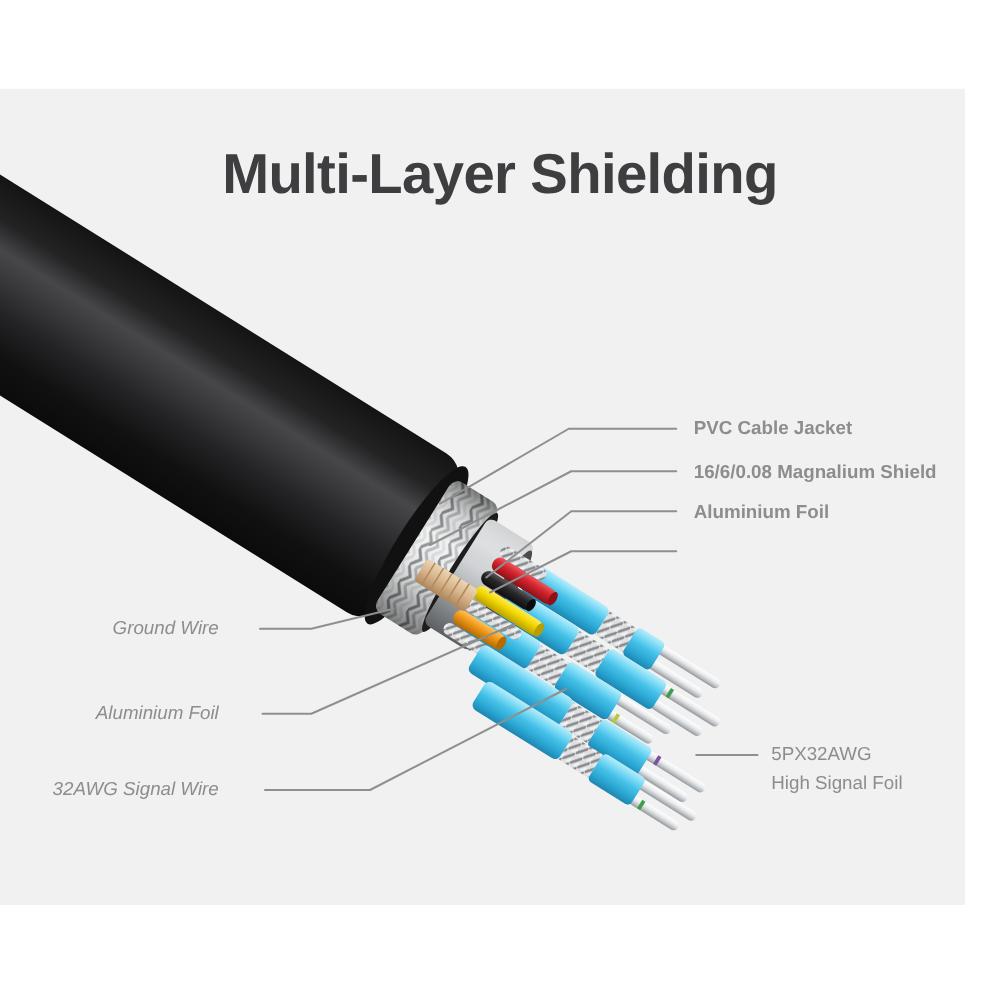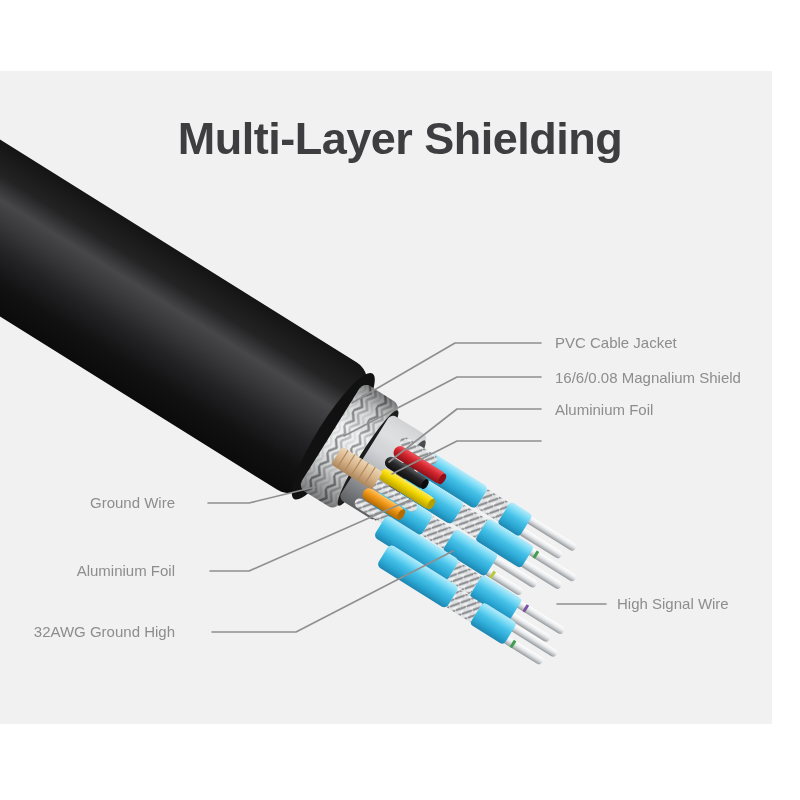--- a/index.html
+++ b/index.html
@@ -10,7 +10,7 @@
   .title{position:absolute;left:0;top:113px;width:800px;text-align:center;
          font-size:45px;font-weight:700;letter-spacing:-0.5px;color:#3e3e40;}
   .lbl{position:absolute;font-size:15px;line-height:18px;color:#8d8d8e;white-space:nowrap;}
-  .lbl-r{left:555px;text-align:left;}
+  .lbl-r{left:555px;text-align:left;font-weight:bold;}
   .lbl-l{right:597px;text-align:right;}
   .lbl-2line{left:617px;top:592px;line-height:23px;text-align:left;}
 </style>

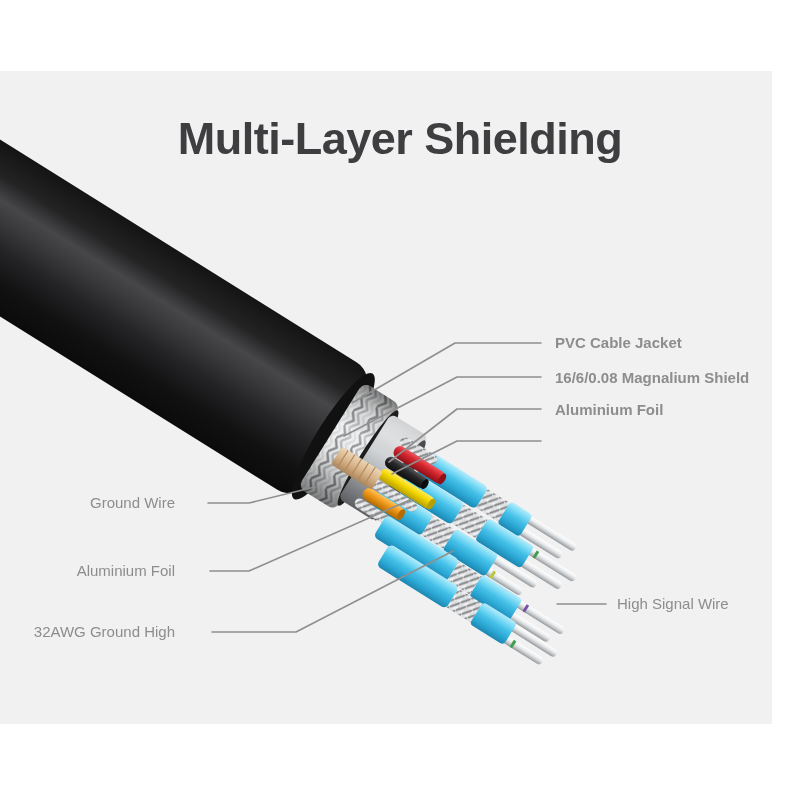--- a/index.html
+++ b/index.html
@@ -11,7 +11,7 @@
          font-size:45px;font-weight:700;letter-spacing:-0.5px;color:#3e3e40;}
   .lbl{position:absolute;font-size:15px;line-height:18px;color:#8d8d8e;white-space:nowrap;}
   .lbl-r{left:555px;text-align:left;font-weight:bold;}
-  .lbl-l{right:597px;text-align:right;}
+  .lbl-l{right:597px;text-align:right;font-style:italic;}
   .lbl-2line{left:617px;top:592px;line-height:23px;text-align:left;}
 </style>
 </head>

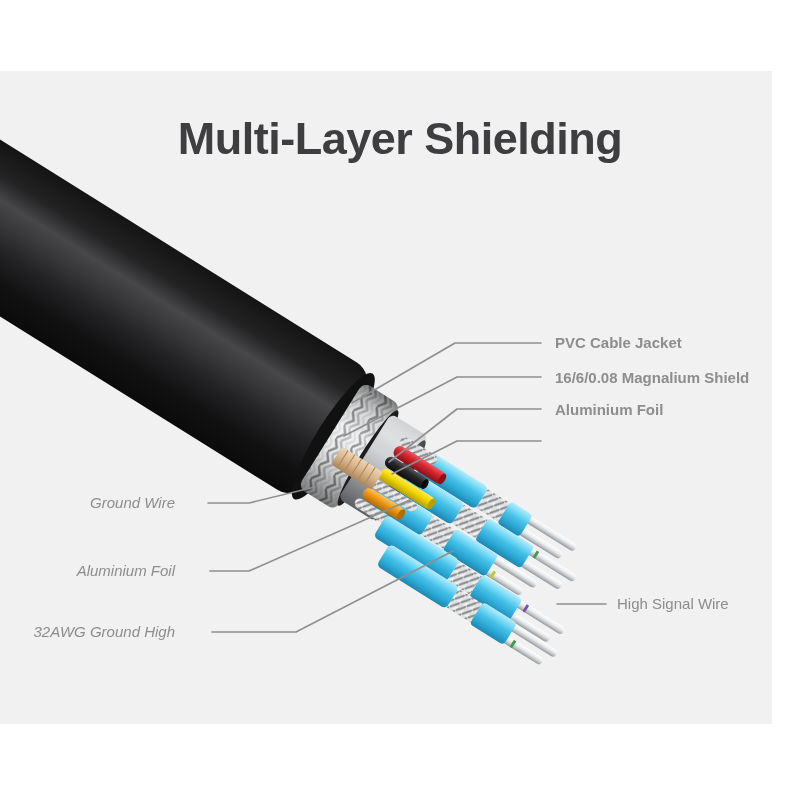--- a/index.html
+++ b/index.html
@@ -206,6 +206,7 @@
   <div class="lbl lbl-l" style="top:623px">32AWG Ground High</div>
 
   <div class="lbl lbl-2line">
+    <div>5PX32AWG</div>
     <div>High Signal Wire</div>
   </div>
 </div>

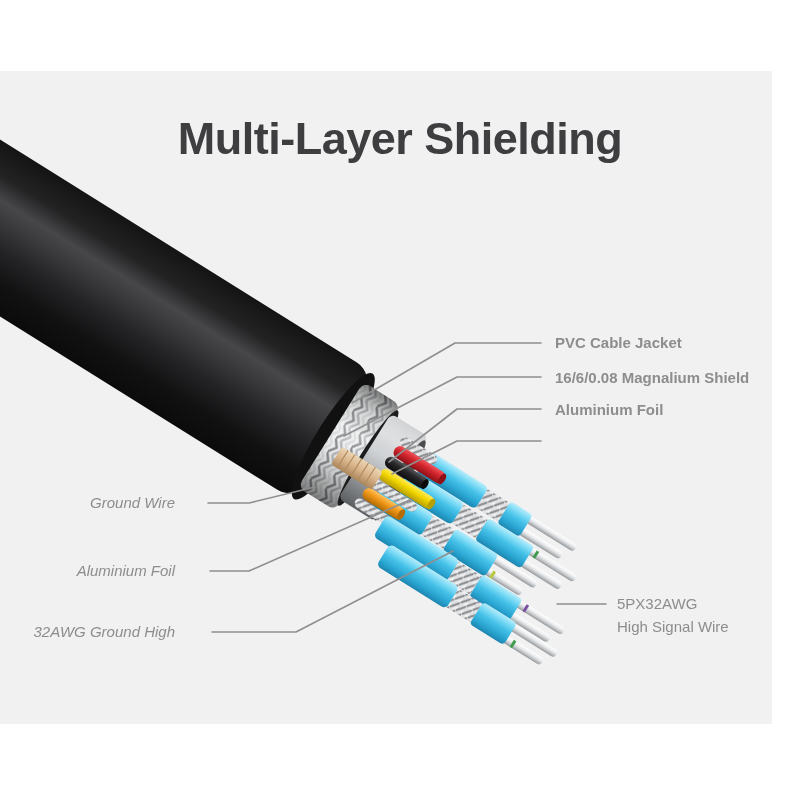--- a/index.html
+++ b/index.html
@@ -203,7 +203,7 @@
 
   <div class="lbl lbl-l" style="top:494px">Ground Wire</div>
   <div class="lbl lbl-l" style="top:562px">Aluminium Foil</div>
-  <div class="lbl lbl-l" style="top:623px">32AWG Ground High</div>
+  <div class="lbl lbl-l" style="top:623px">32AWG Signal Wire</div>
 
   <div class="lbl lbl-2line">
     <div>5PX32AWG</div>

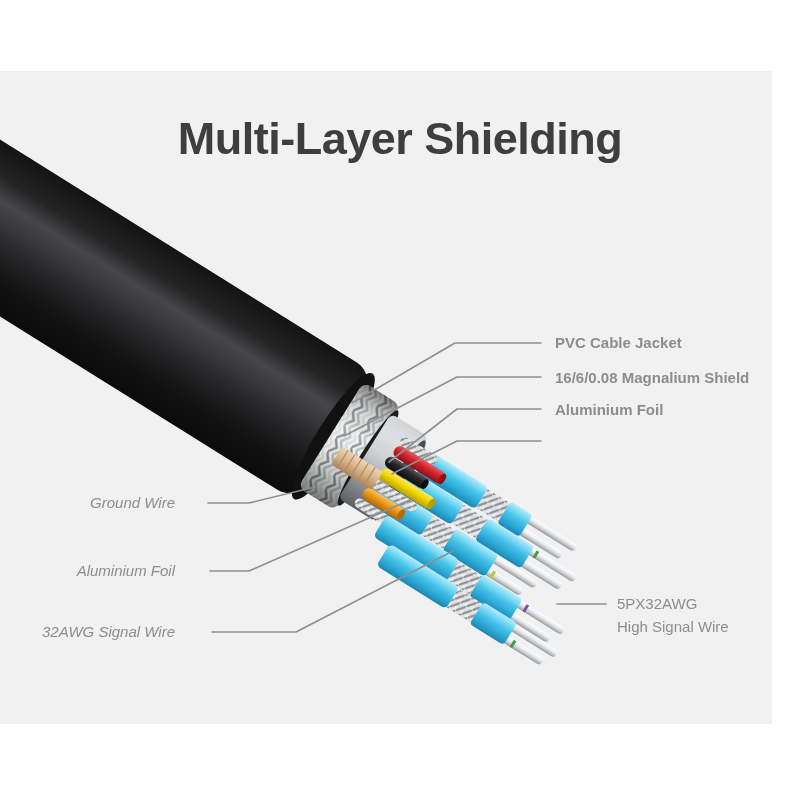--- a/index.html
+++ b/index.html
@@ -207,7 +207,7 @@
 
   <div class="lbl lbl-2line">
     <div>5PX32AWG</div>
-    <div>High Signal Wire</div>
+    <div>High Signal Foil</div>
   </div>
 </div>
 

